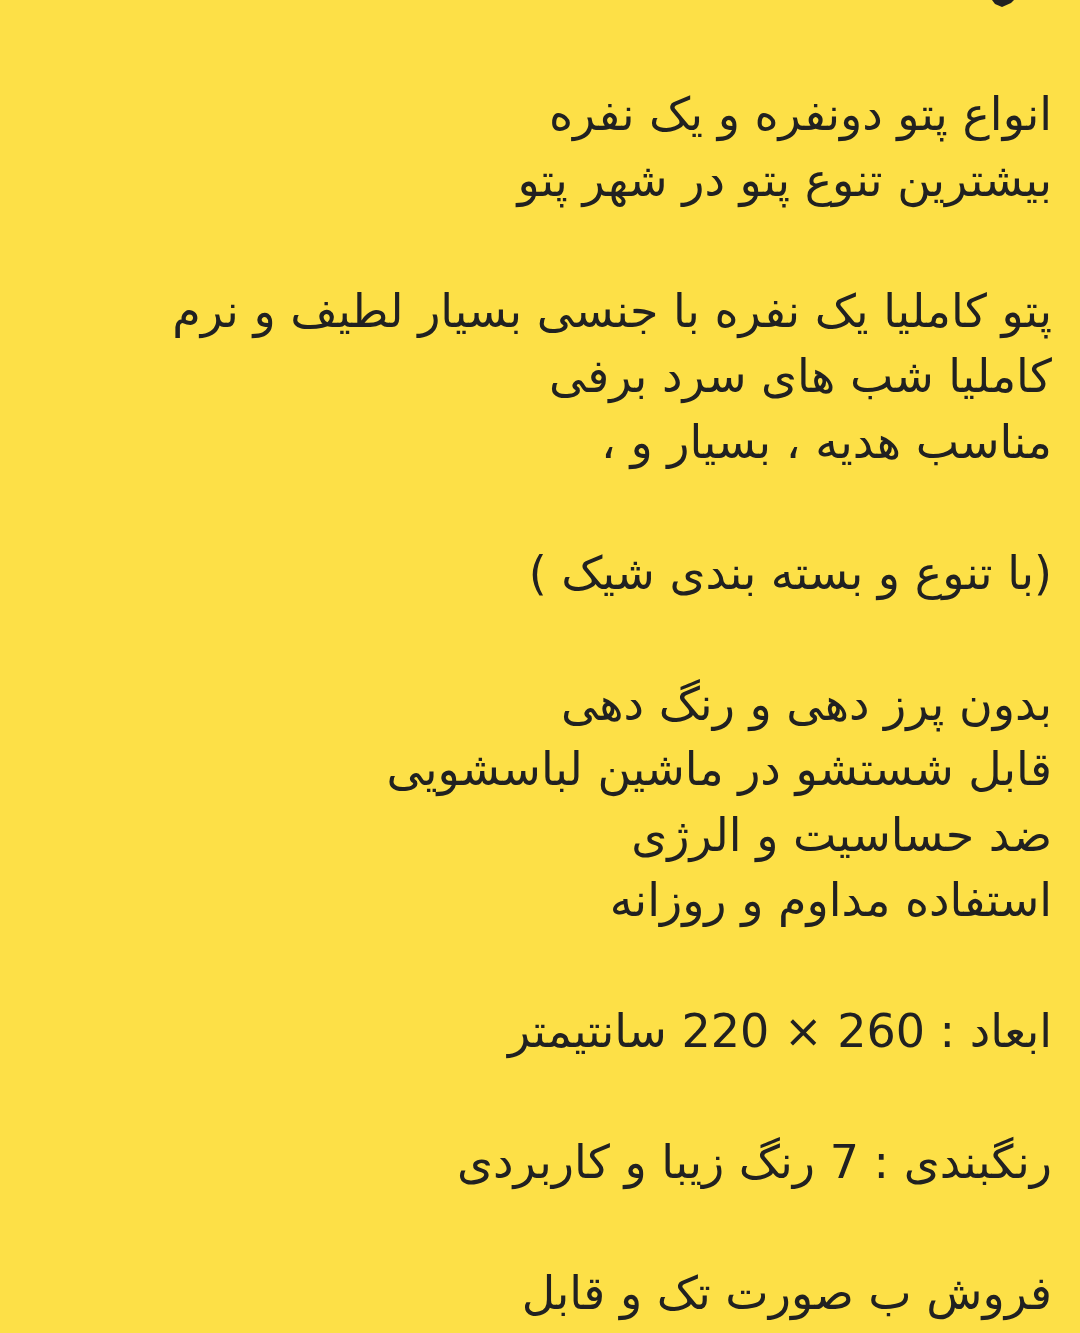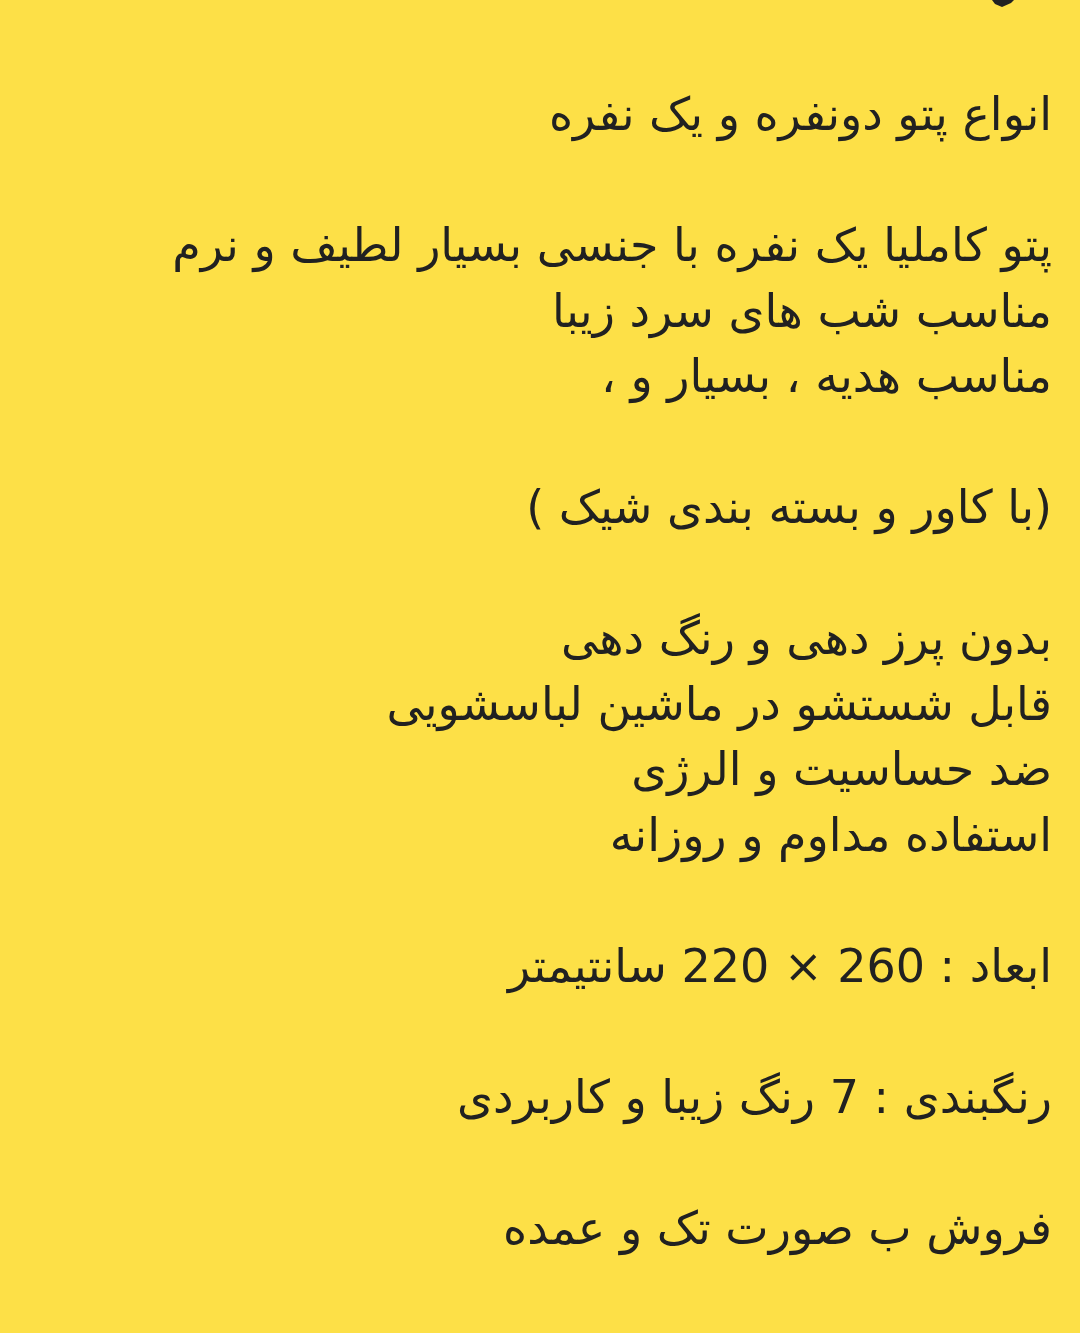--- a/index.html
+++ b/index.html
@@ -49,6 +49,7 @@
 
     <div class="para">
       <div class="line">انواع پتو دونفره و یک نفره</div>
+      <div class="line">بیشترین تنوع پتو در شهر پتو</div>
     </div>
 
     <div class="para">

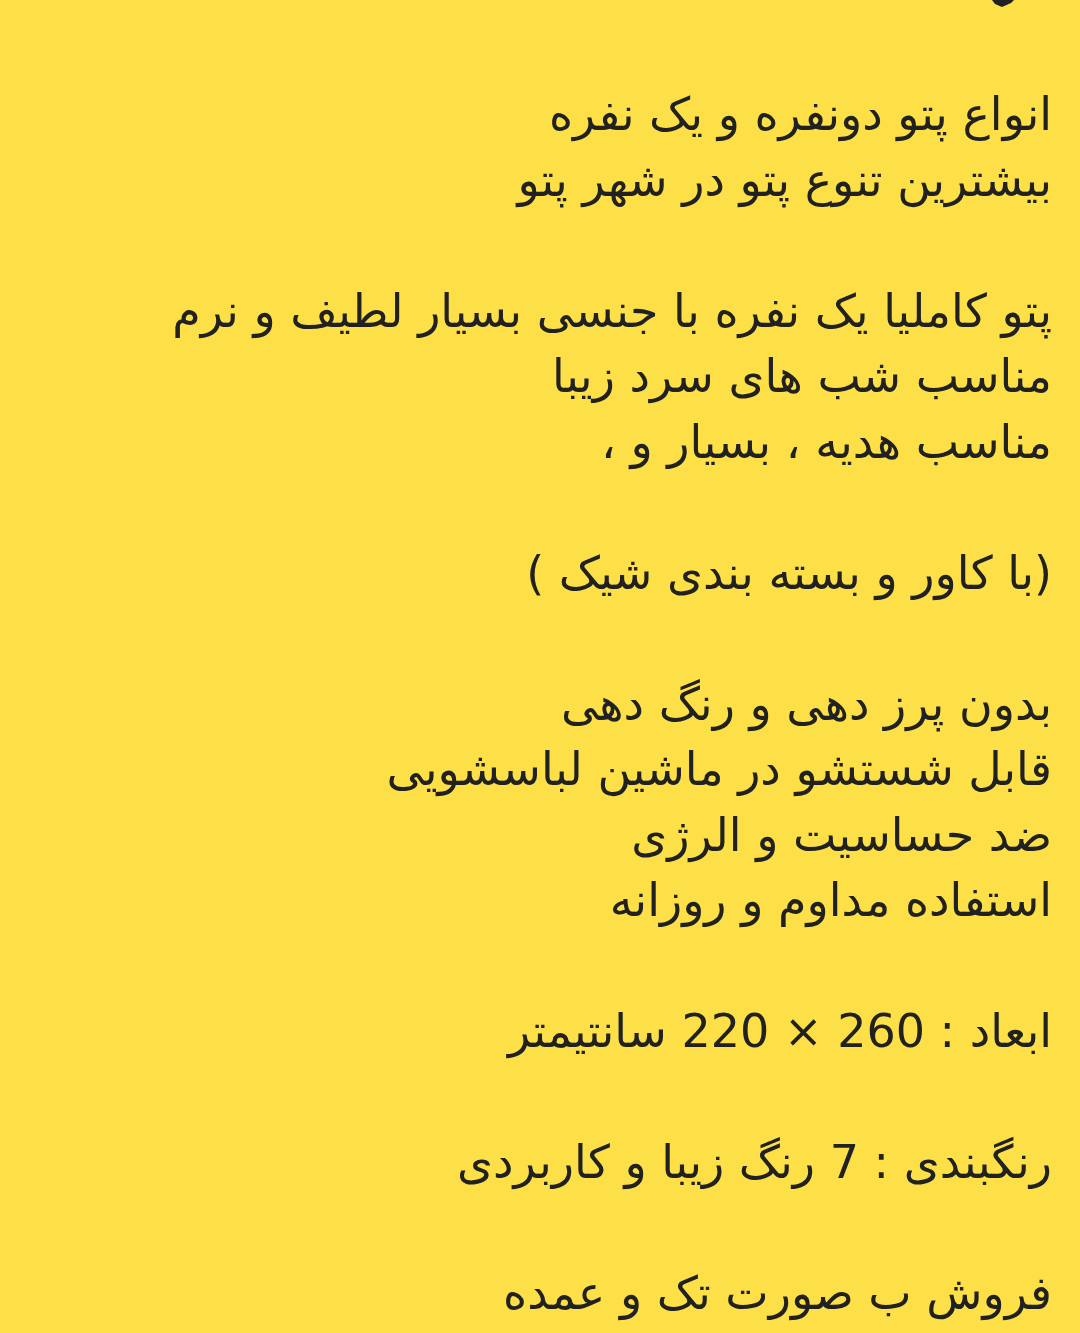--- a/index.html
+++ b/index.html
@@ -54,7 +54,7 @@
 
     <div class="para">
       <div class="line">پتو کاملیا یک نفره با جنسی بسیار لطیف و نرم</div>
-      <div class="line">مناسب شب های سرد زیبا</div>
+      <div class="line">کاملیا شب های سرد برفی</div>
       <div class="line">مناسب هدیه ، بسیار و ،</div>
     </div>
 

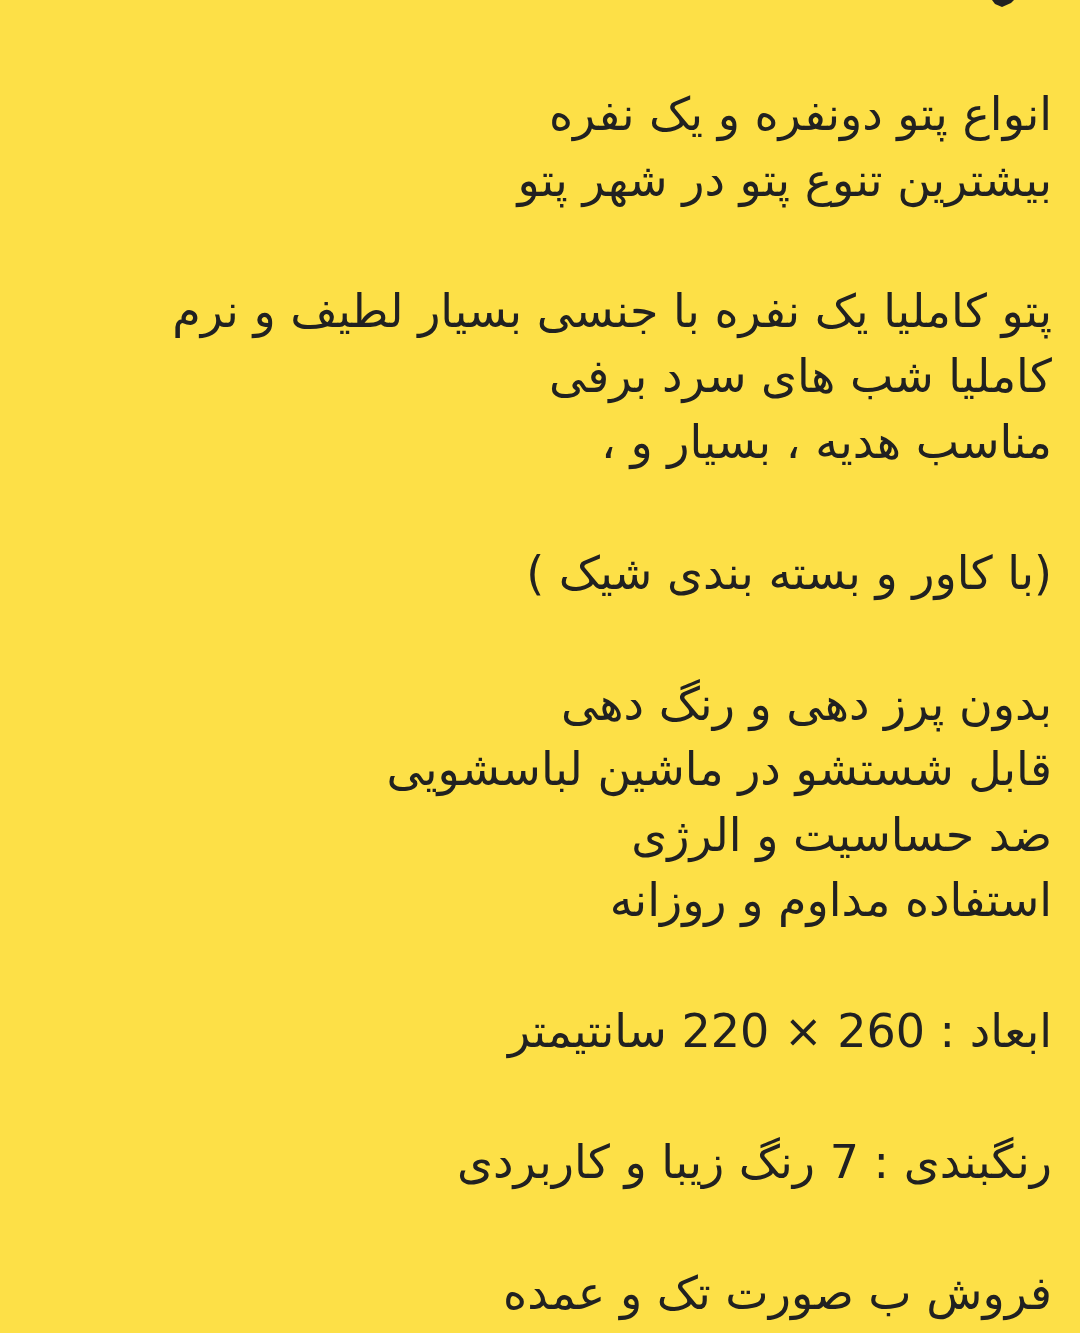--- a/index.html
+++ b/index.html
@@ -59,7 +59,7 @@
     </div>
 
     <div class="para">
-      <div class="line">(با کاور و بسته بندی شیک )</div>
+      <div class="line">(با تنوع و بسته بندی شیک )</div>
     </div>
 
     <div class="para">

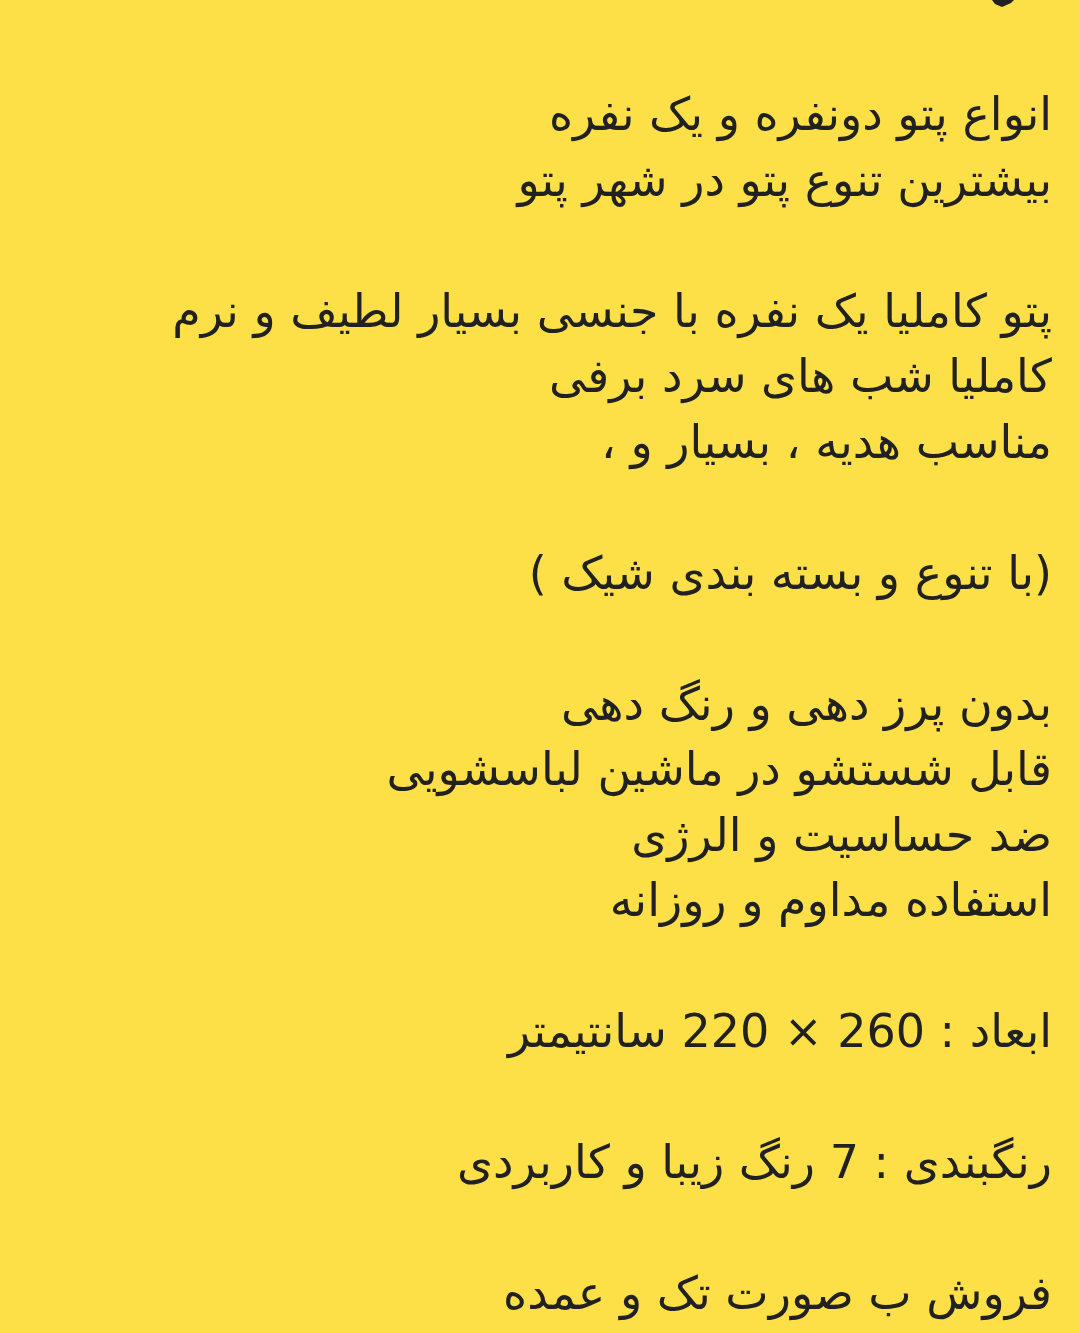--- a/index.html
+++ b/index.html
@@ -78,7 +78,7 @@
     </div>
 
     <div class="para">
-      <div class="line">فروش ب صورت تک و عمده</div>
+      <div class="line">فروش ب صورت تک و قابل</div>
     </div>
 
   </div>

